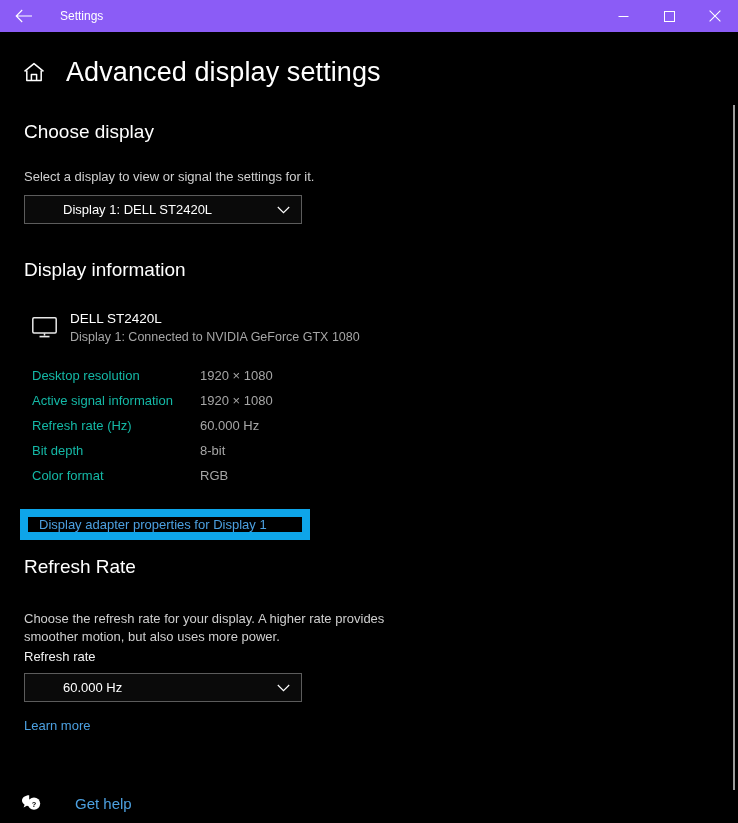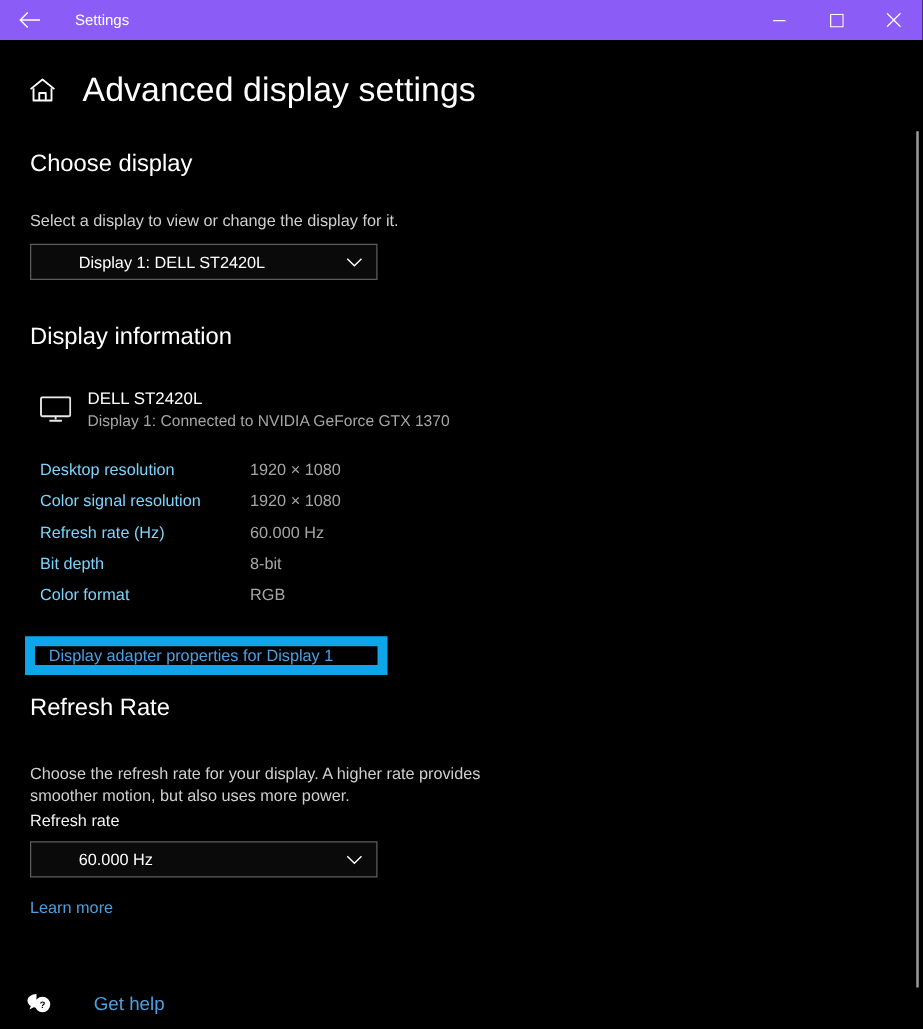--- a/index.html
+++ b/index.html
@@ -266,7 +266,7 @@
 <div class="content">
 
   <div class="section-title" style="position:absolute; top:16px;">Choose display</div>
-  <div class="body-text" style="position:absolute; top:63px;">Select a display to view or change the display for it.</div>
+  <div class="body-text" style="position:absolute; top:63px;">Select a display to view or signal the settings for it.</div>
 
   <div class="combo" style="top:90px;">
     <span class="combo-value">Display 1: DELL ST2420L</span>

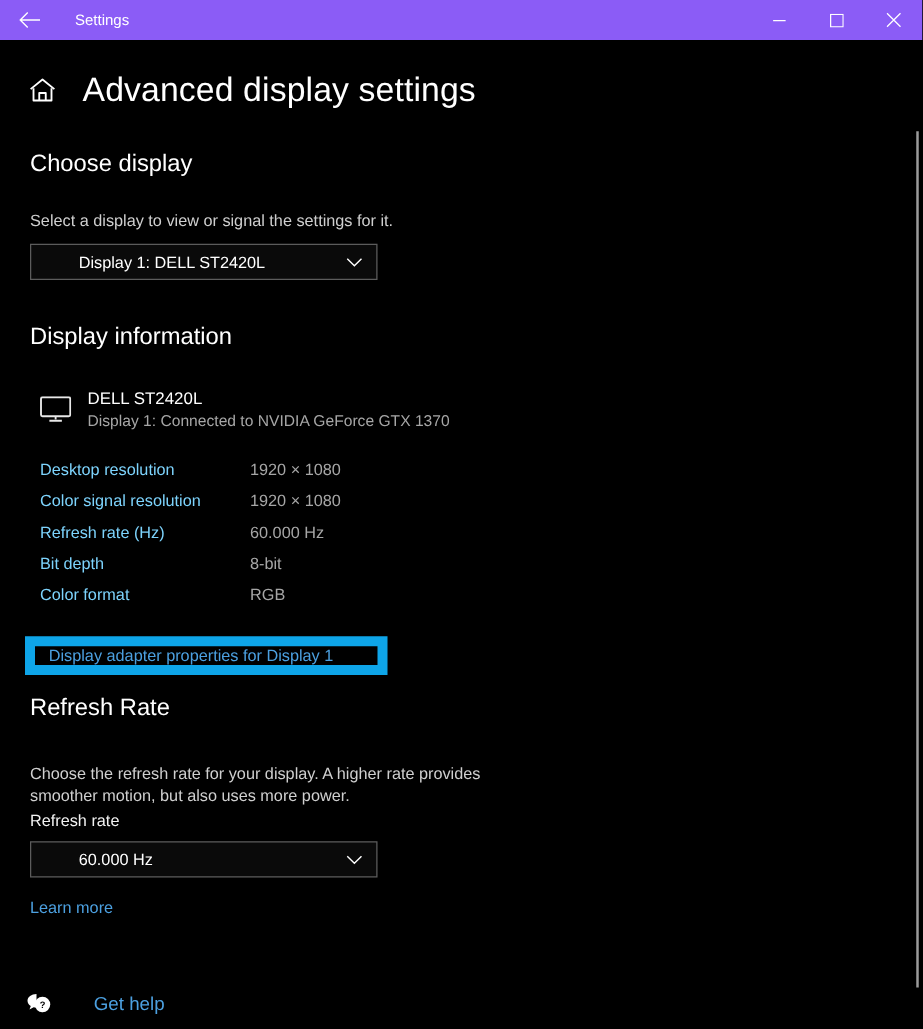--- a/index.html
+++ b/index.html
@@ -288,7 +288,7 @@
       </svg>
     </span>
     <span class="monitor-name">DELL ST2420L</span>
-    <span class="monitor-sub">Display 1: Connected to NVIDIA GeForce GTX 1370</span>
+    <span class="monitor-sub">Display 1: Connected to NVIDIA GeForce GTX 1080</span>
   </div>
 
   <div class="info-table" id="info-table" style="top:263px;">

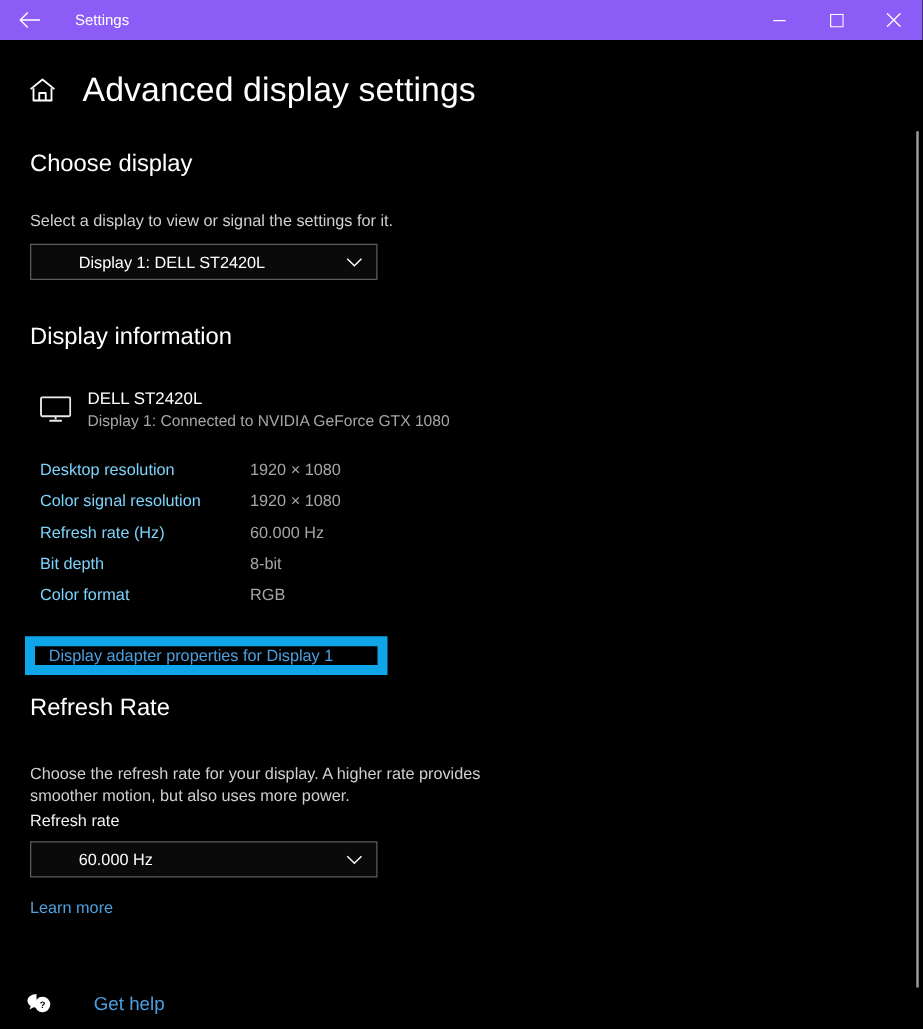--- a/index.html
+++ b/index.html
@@ -157,7 +157,7 @@
     position: absolute;
     left: 32px; top: 0;
     font-size: 13px;
-    color: #7dd3fc;
+    color: #14b8a6;
     white-space: nowrap;
     text-align: right;
   }

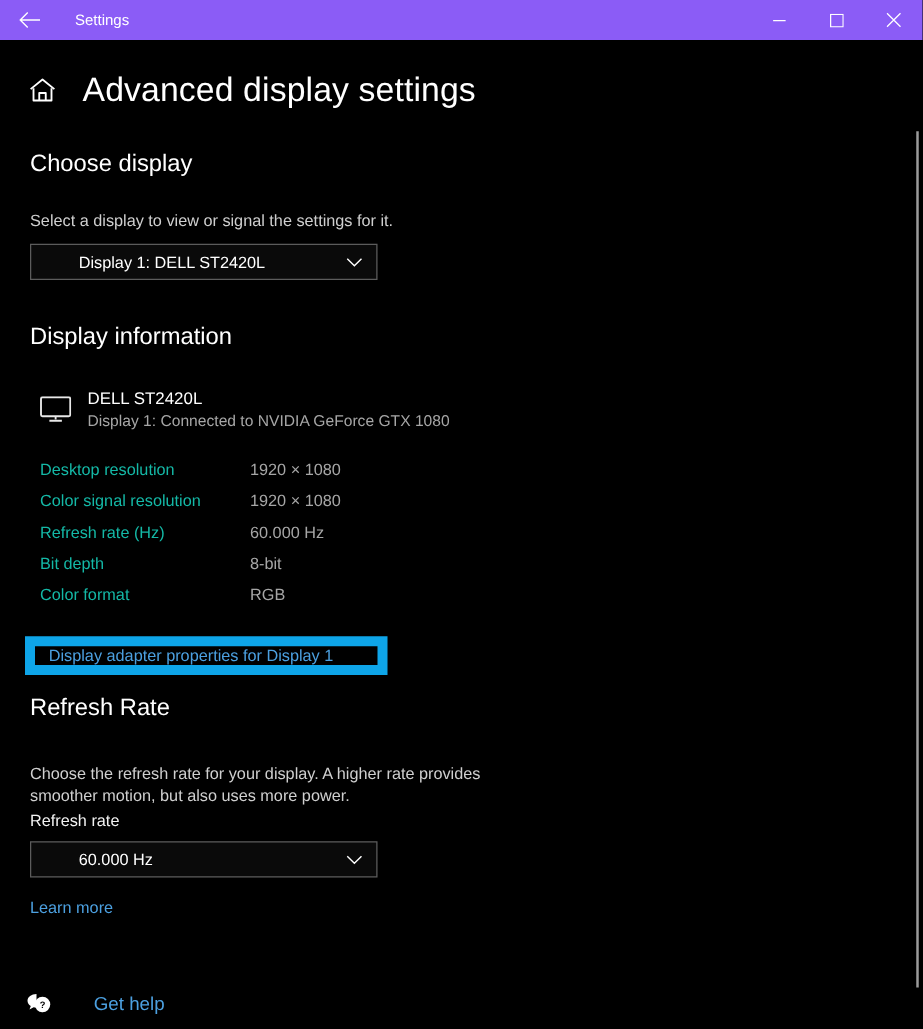--- a/index.html
+++ b/index.html
@@ -297,7 +297,7 @@
         <span class="info-value">1920 × 1080</span>
       </div>
       <div class="info-row">
-        <span class="info-label">Color signal resolution</span>
+        <span class="info-label">Active signal information</span>
         <span class="info-value">1920 × 1080</span>
       </div>
       <div class="info-row">

